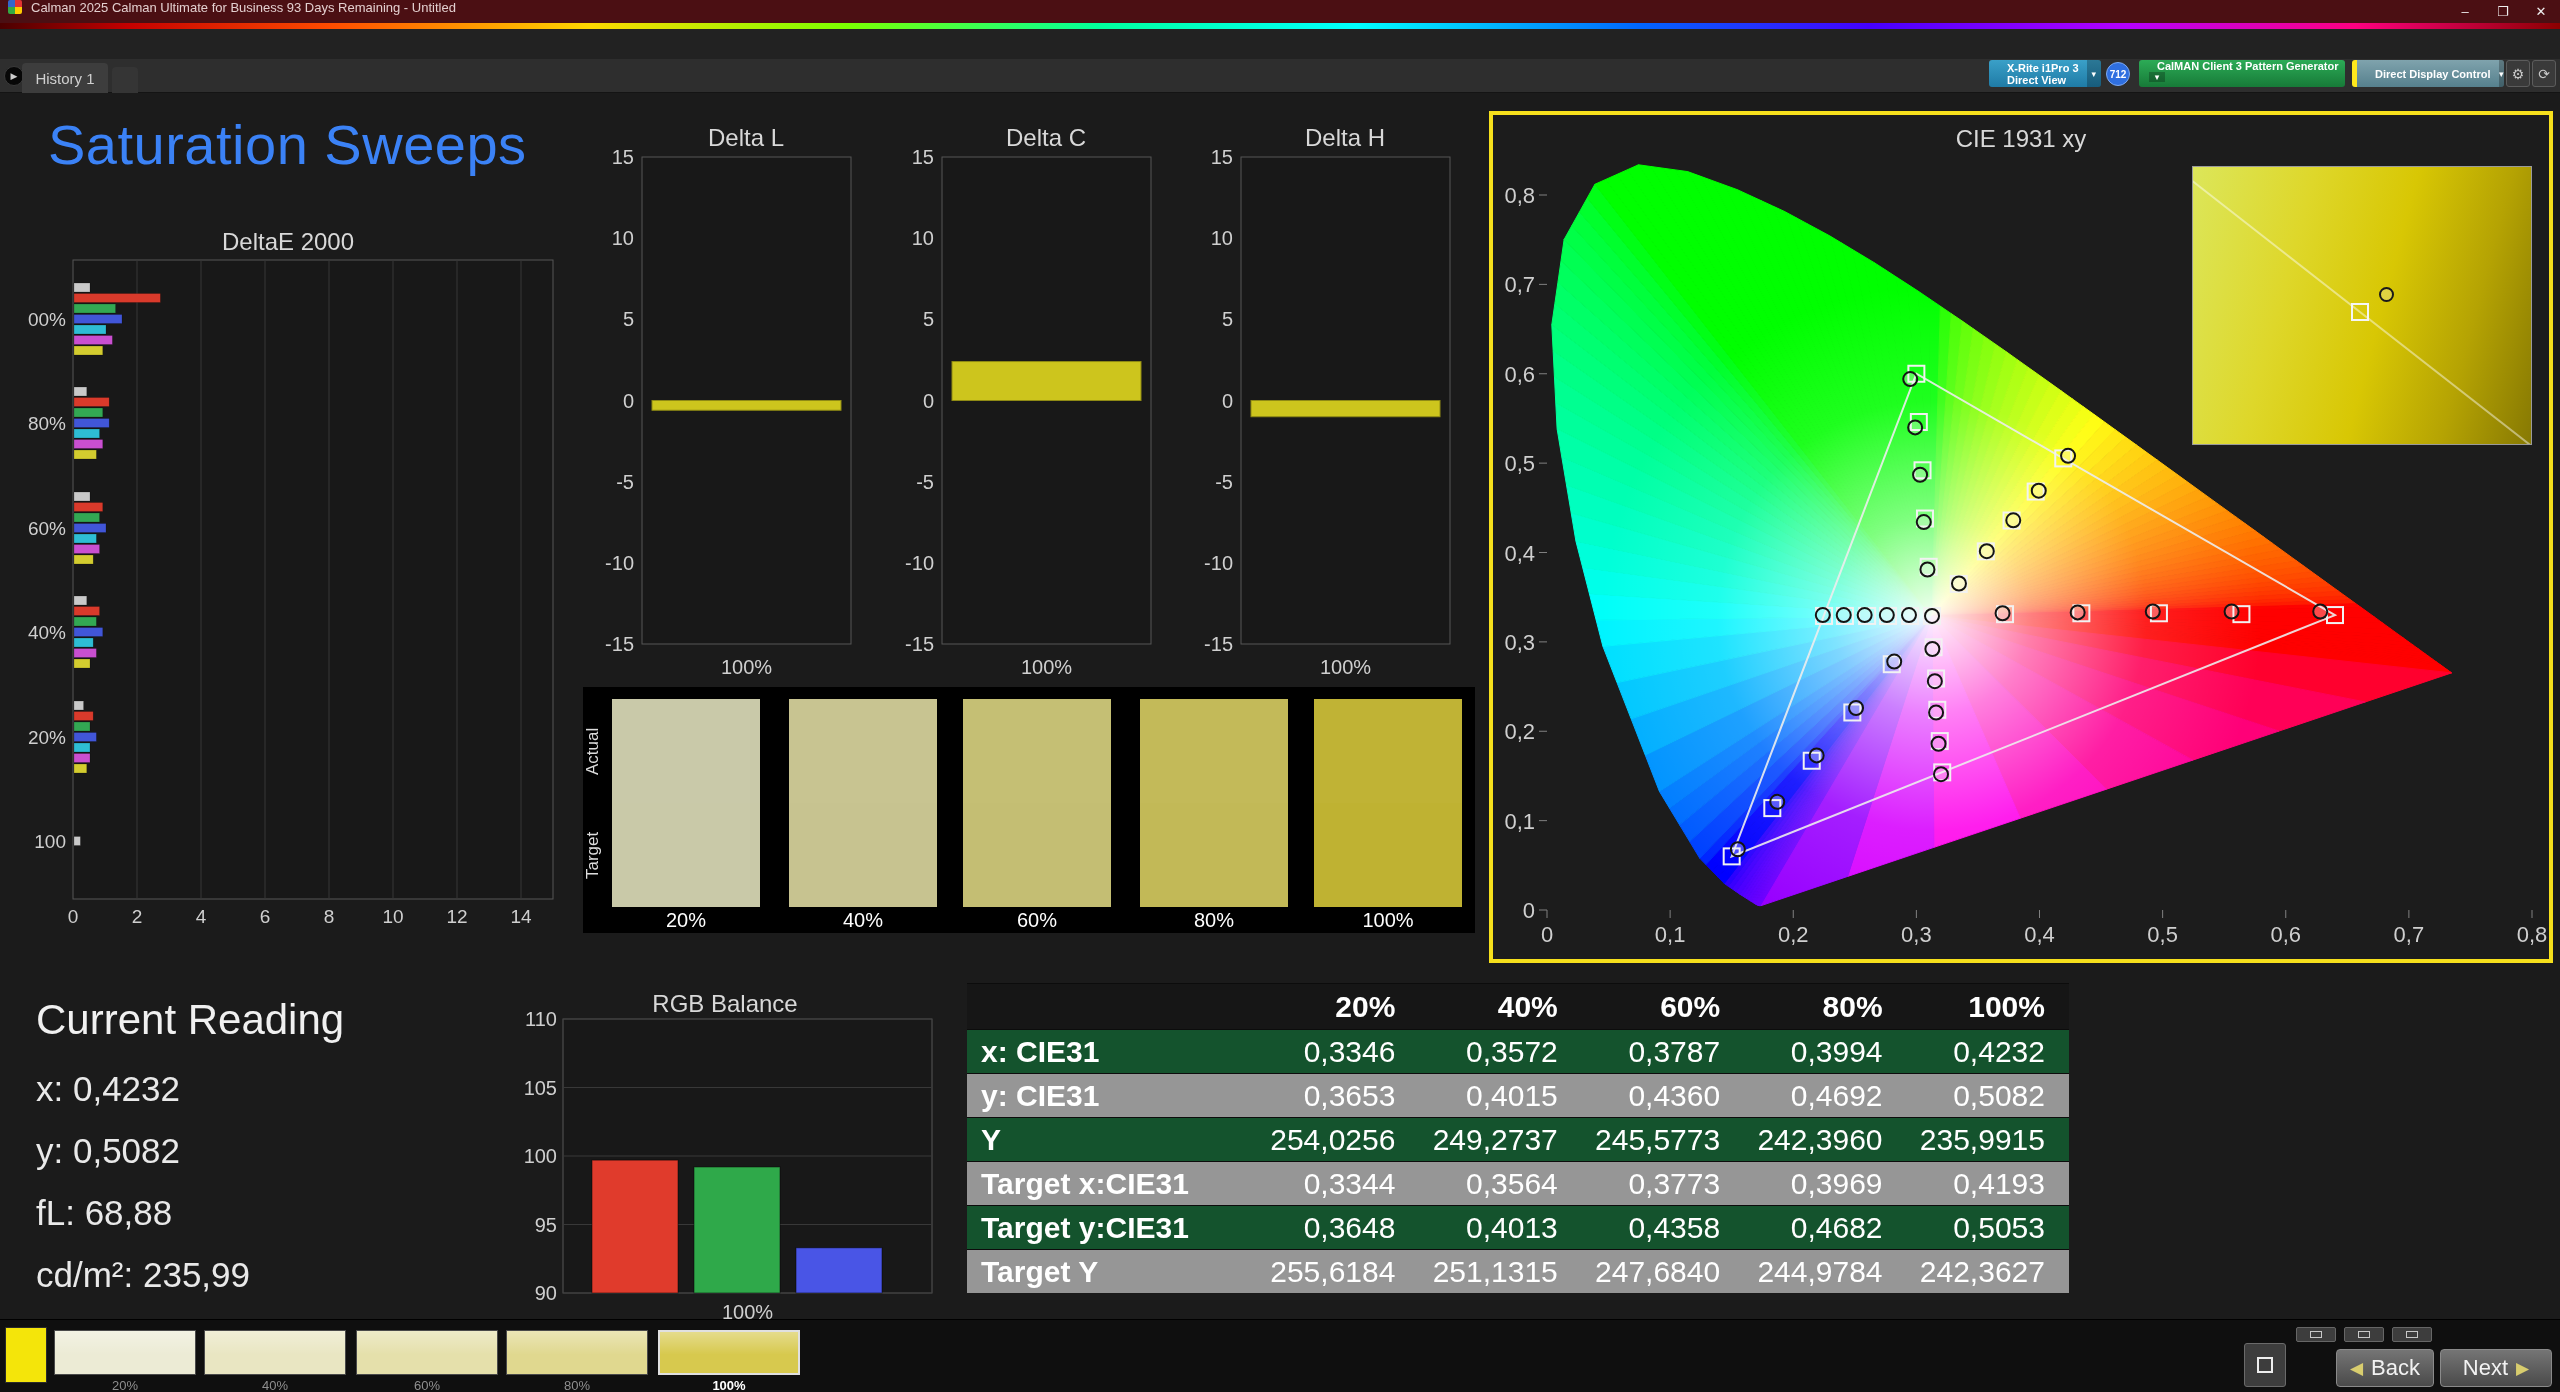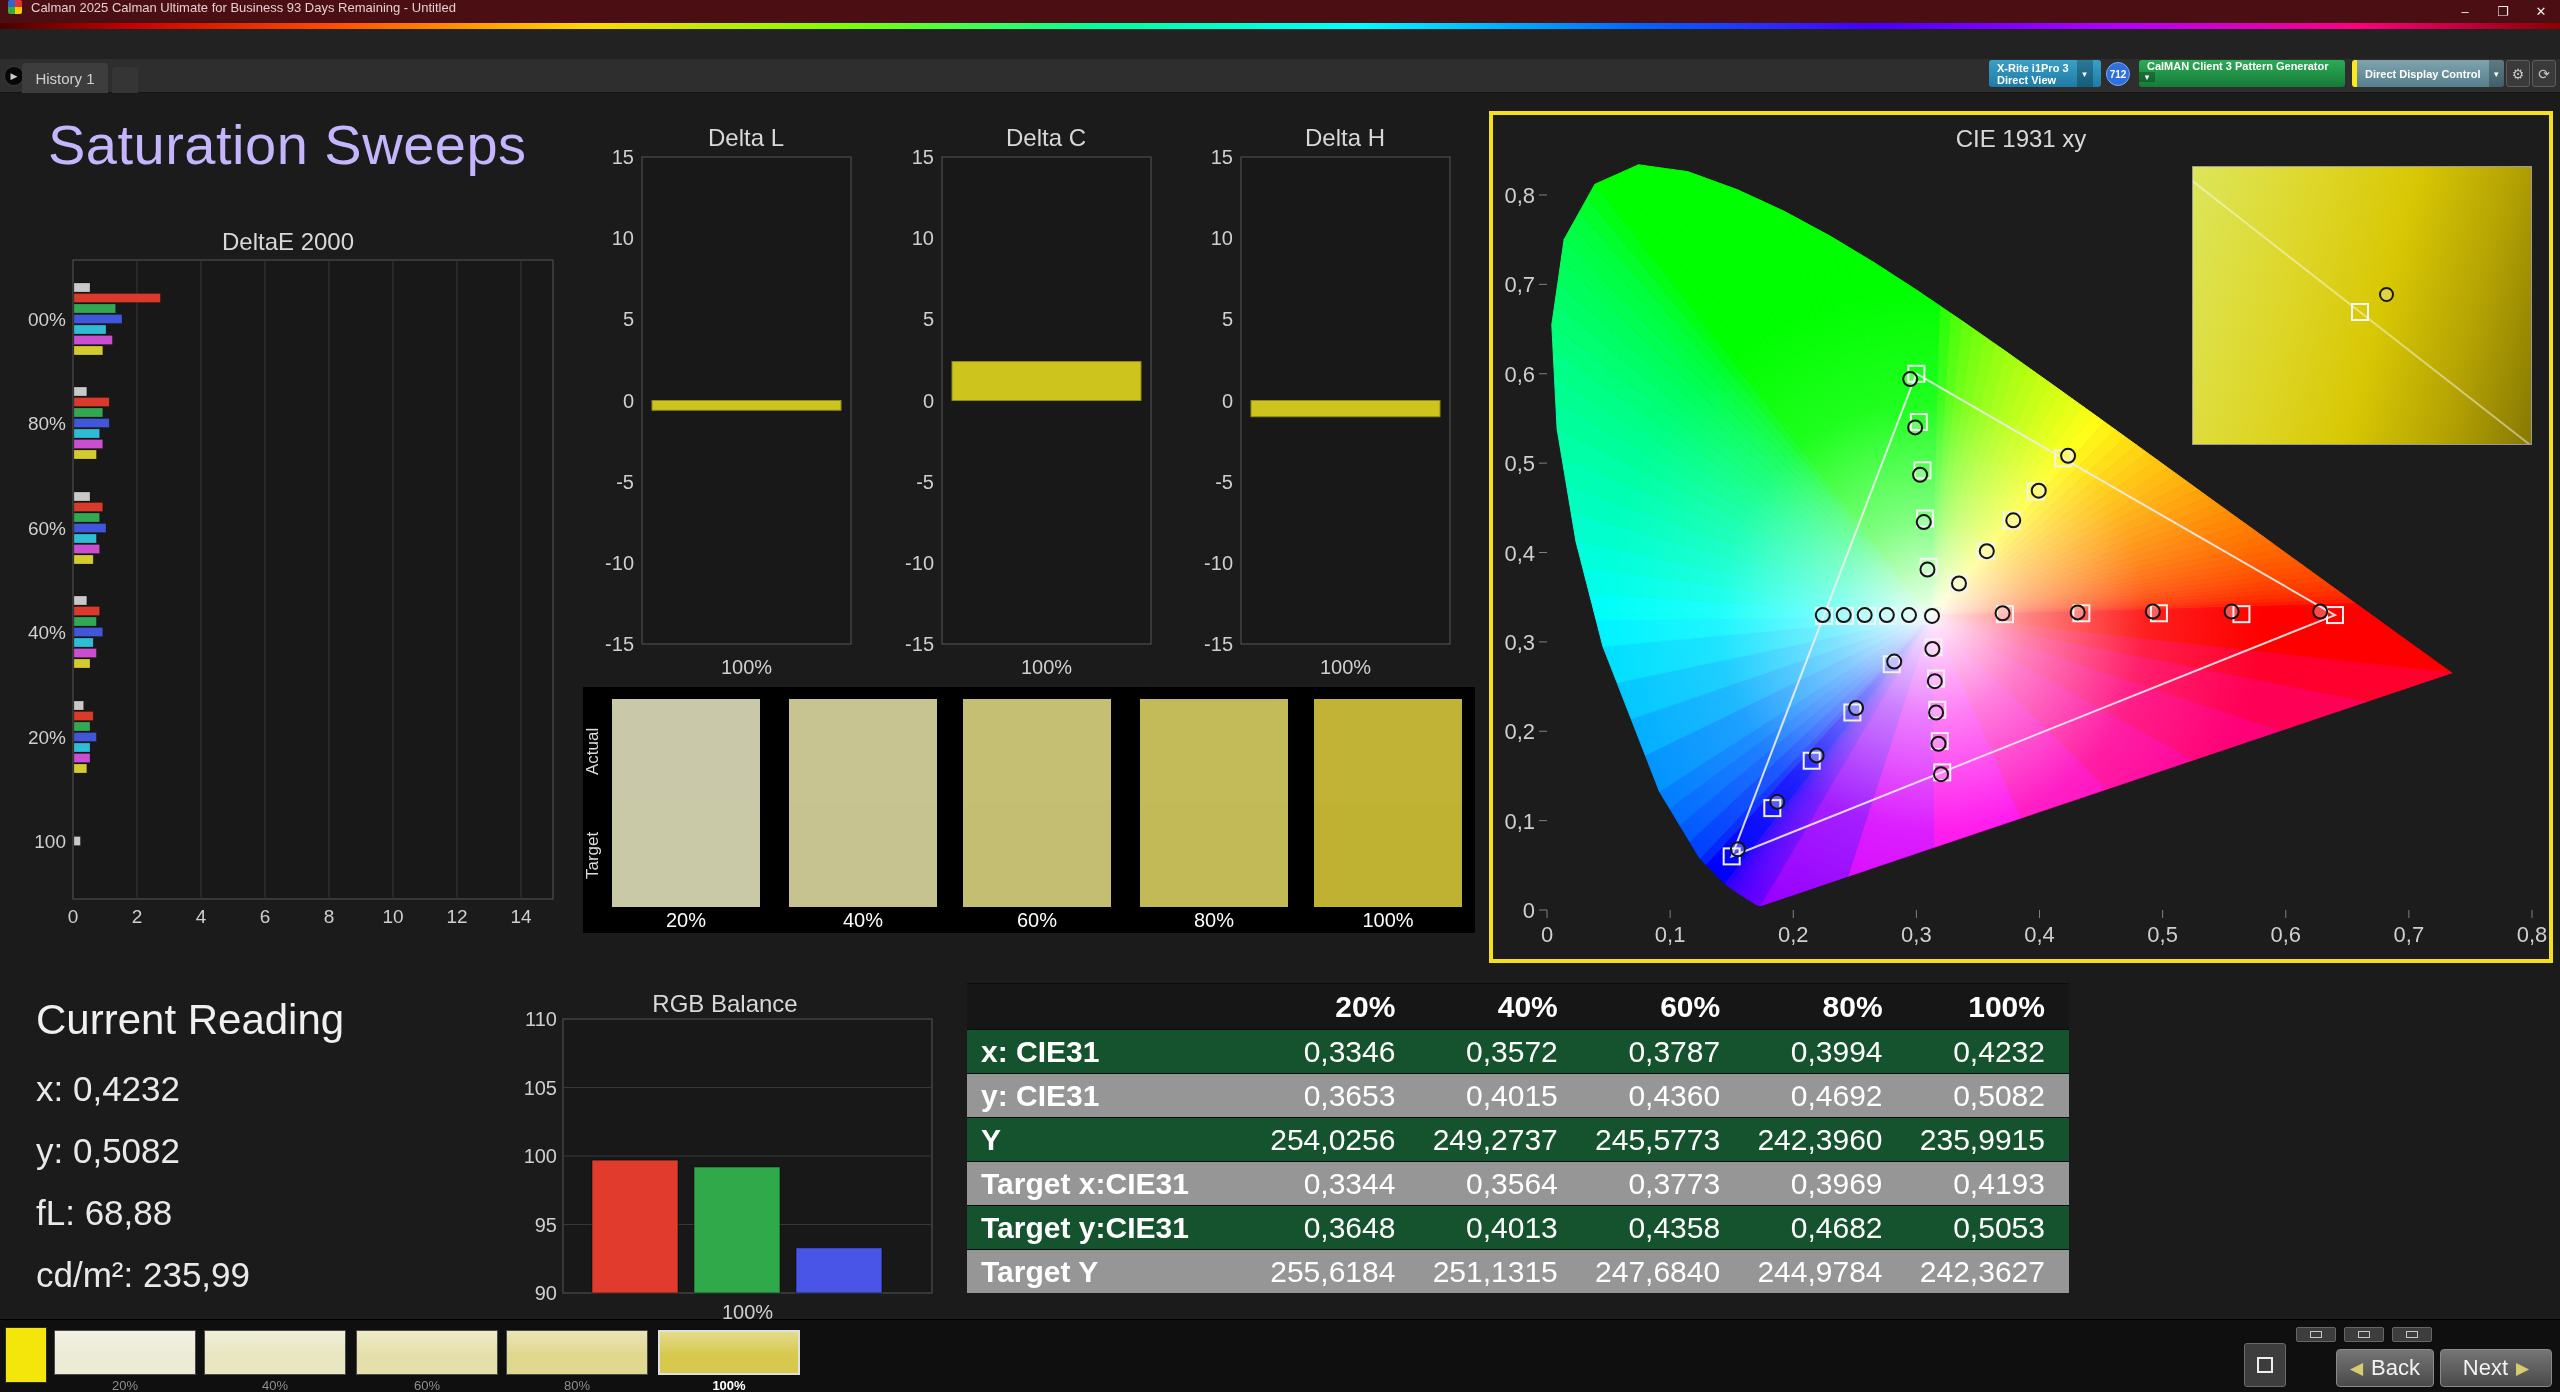--- a/index.html
+++ b/index.html
@@ -34,7 +34,7 @@
     color:#cfcfcf; font-size:15px; display:flex; align-items:center; justify-content:center; }
   .tab-stub { position:absolute; left:112px; top:67px; width:26px; height:26px; background:#353535; border-radius:4px 4px 0 0; }
 
-  .dev-btn { position:absolute; top:60px; height:27px; border-radius:3px; display:flex; align-items:stretch; overflow:hidden; }
+  .dev-btn { position:absolute; top:60px; height:27px; border-radius:3px; display:flex; align-items:stretch; overflow:hidden;padding-left:10px; }
   .dev-body { display:flex; flex-direction:column; justify-content:center; padding:0 8px; }
   .dev-line { color:#fff; font-size:11px; line-height:12px; white-space:nowrap; font-weight:bold; }
   .dev-arrow { width:16px; display:flex; align-items:center; justify-content:center; color:#fff; font-size:9px; background:rgba(0,0,0,.25); }

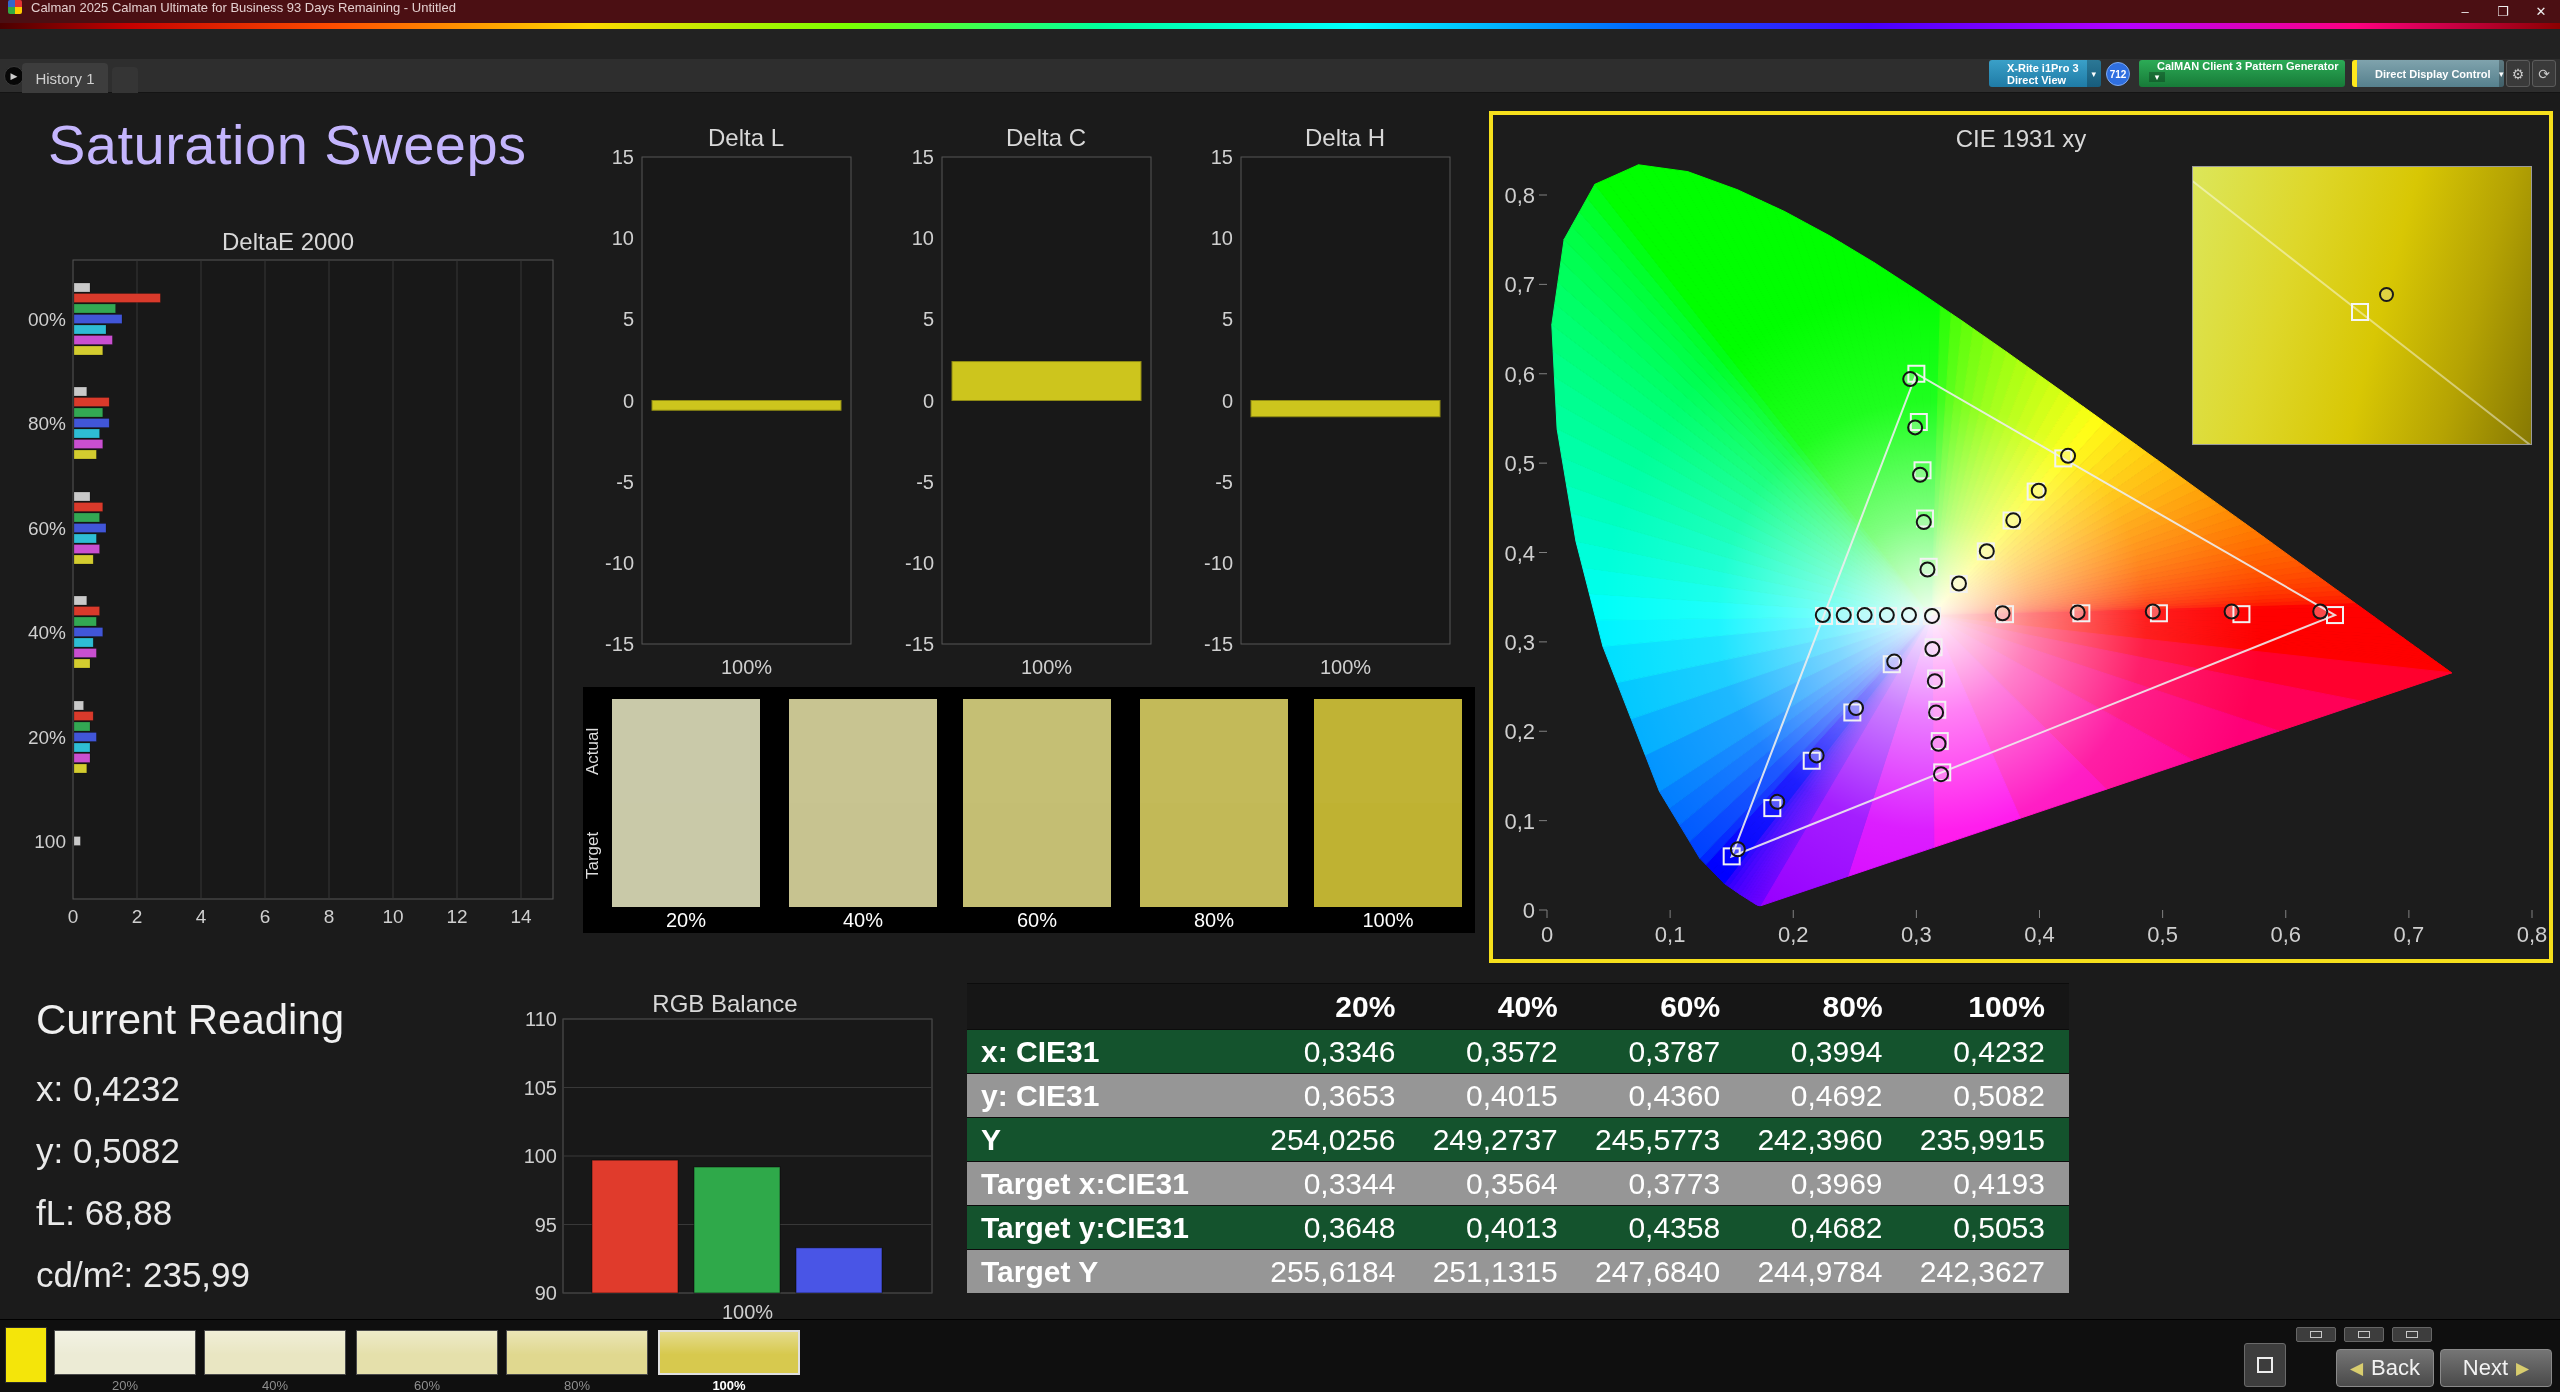--- a/index.html
+++ b/index.html
@@ -48,7 +48,7 @@
 
   .main { position:absolute; left:0; top:93px; width:2560px; height:1226px; background:#1b1b1b; }
 
-  .page-title { position:absolute; left:48px; top:112px; font-size:56px; color:#c4b5fd; letter-spacing:.5px; }
+  .page-title { position:absolute; left:48px; top:112px; font-size:56px; color:#3b82f6; letter-spacing:.5px; }
 
   .chart-title { position:absolute; text-align:center; font-size:24px; color:#d8d8d8; }
   #deltae-title { left:98px; top:228px; width:380px; }

